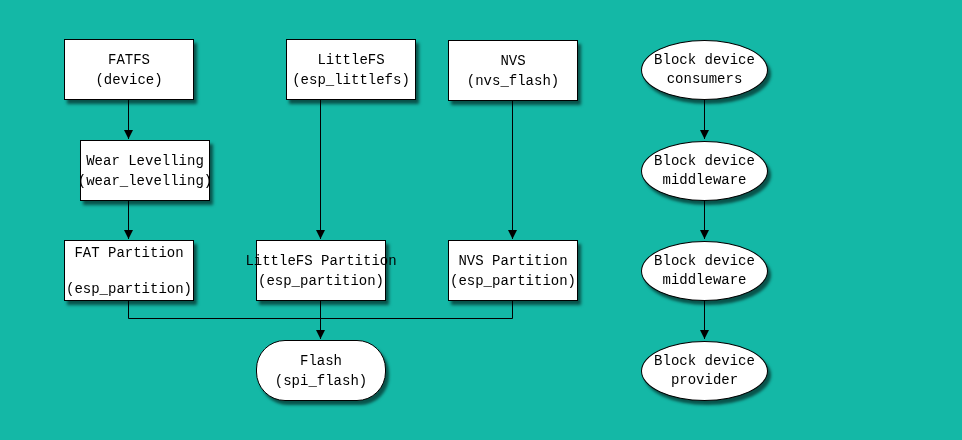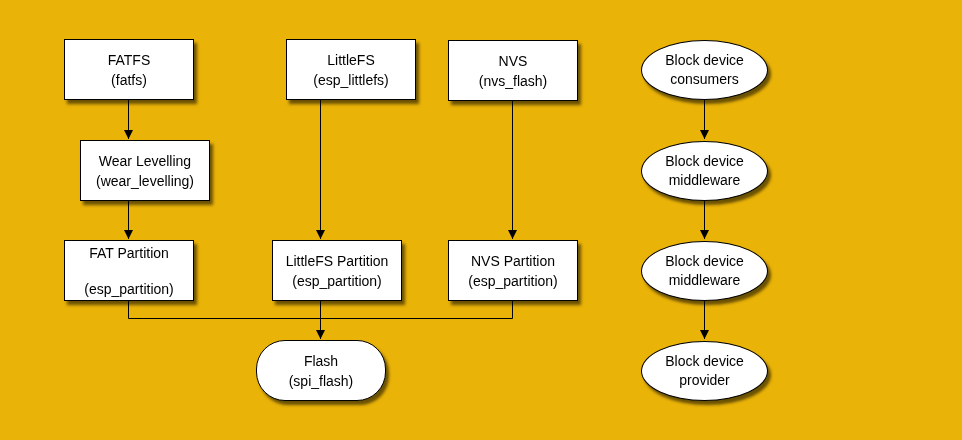--- a/index.html
+++ b/index.html
@@ -11,8 +11,8 @@
     position: relative;
     width: 962px;
     height: 440px;
-    background: #eab308;
-    font-family: Liberation Sans, sans-serif;
+    background: #14b8a6;
+    font-family: Liberation Mono, monospace;
     color: #000000;
     overflow: hidden;
   }

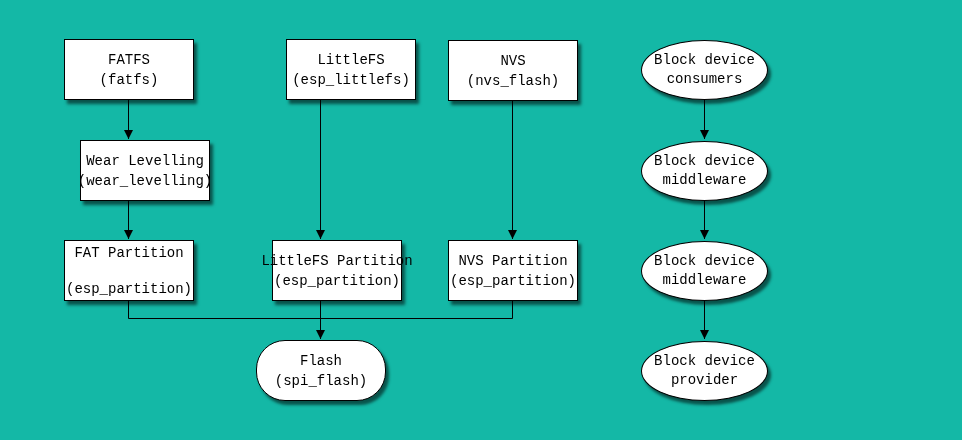--- a/index.html
+++ b/index.html
@@ -81,7 +81,7 @@
 
   <div class="node box" style="left:64px; top:39px;">
     <div class="t">FATFS</div>
-    <div class="t">(fatfs)</div>
+    <div class="t">(device)</div>
   </div>
   <div class="node box" style="left:80px; top:140px;">
     <div class="t">Wear Levelling</div>

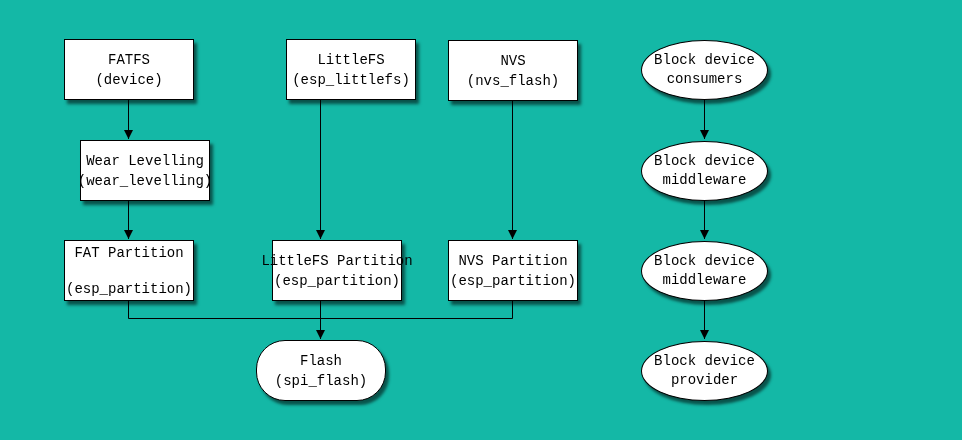--- a/index.html
+++ b/index.html
@@ -96,7 +96,7 @@
     <div class="t">LittleFS</div>
     <div class="t">(esp_littlefs)</div>
   </div>
-  <div class="node box" style="left:272px; top:240px;">
+  <div class="node box" style="left:256px; top:240px;">
     <div class="t">LittleFS Partition</div>
     <div class="t">(esp_partition)</div>
   </div>

